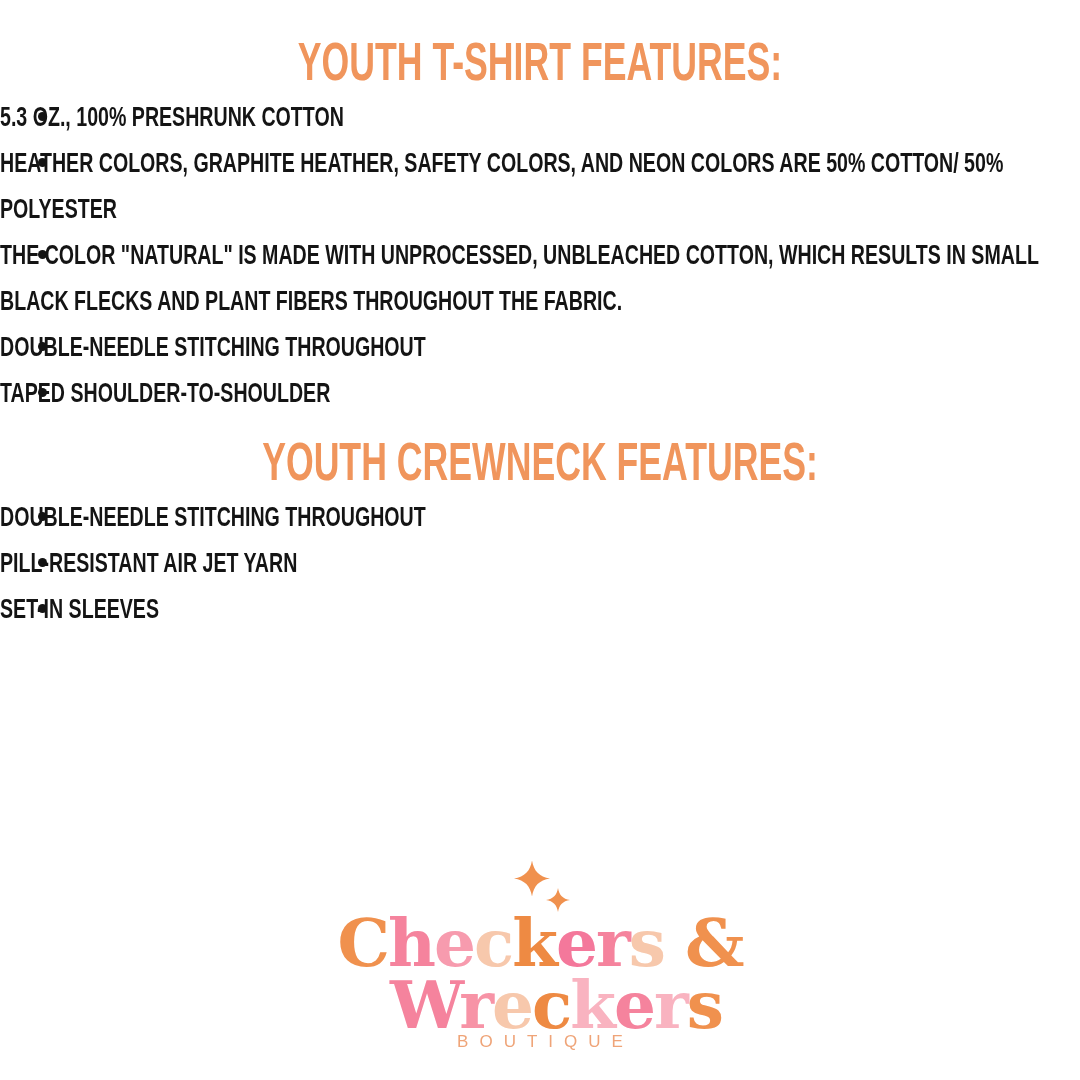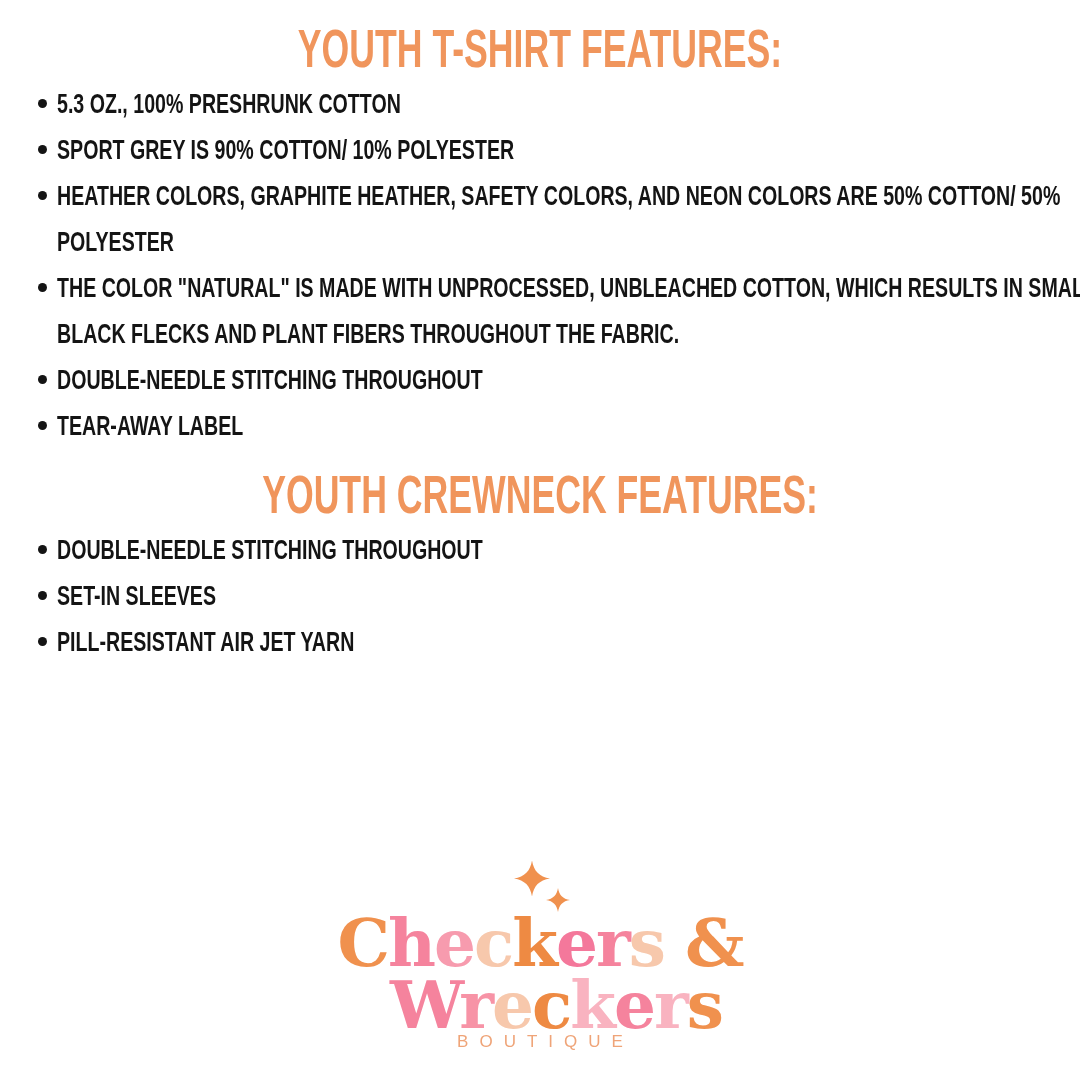--- a/index.html
+++ b/index.html
@@ -12,7 +12,7 @@
     margin:0;text-align:center;font-size:54px;font-weight:700;line-height:54px;
   }
   .title .cond{display:inline-block;transform:scaleX(.66);transform-origin:center;white-space:nowrap;}
-  .title-1{padding-top:21px;}
+  .title-1{padding-top:34px;}
   .title-2{margin-top:18px;}
   
   ul.features{list-style:none;margin:6px 0 0 0;padding:0;}

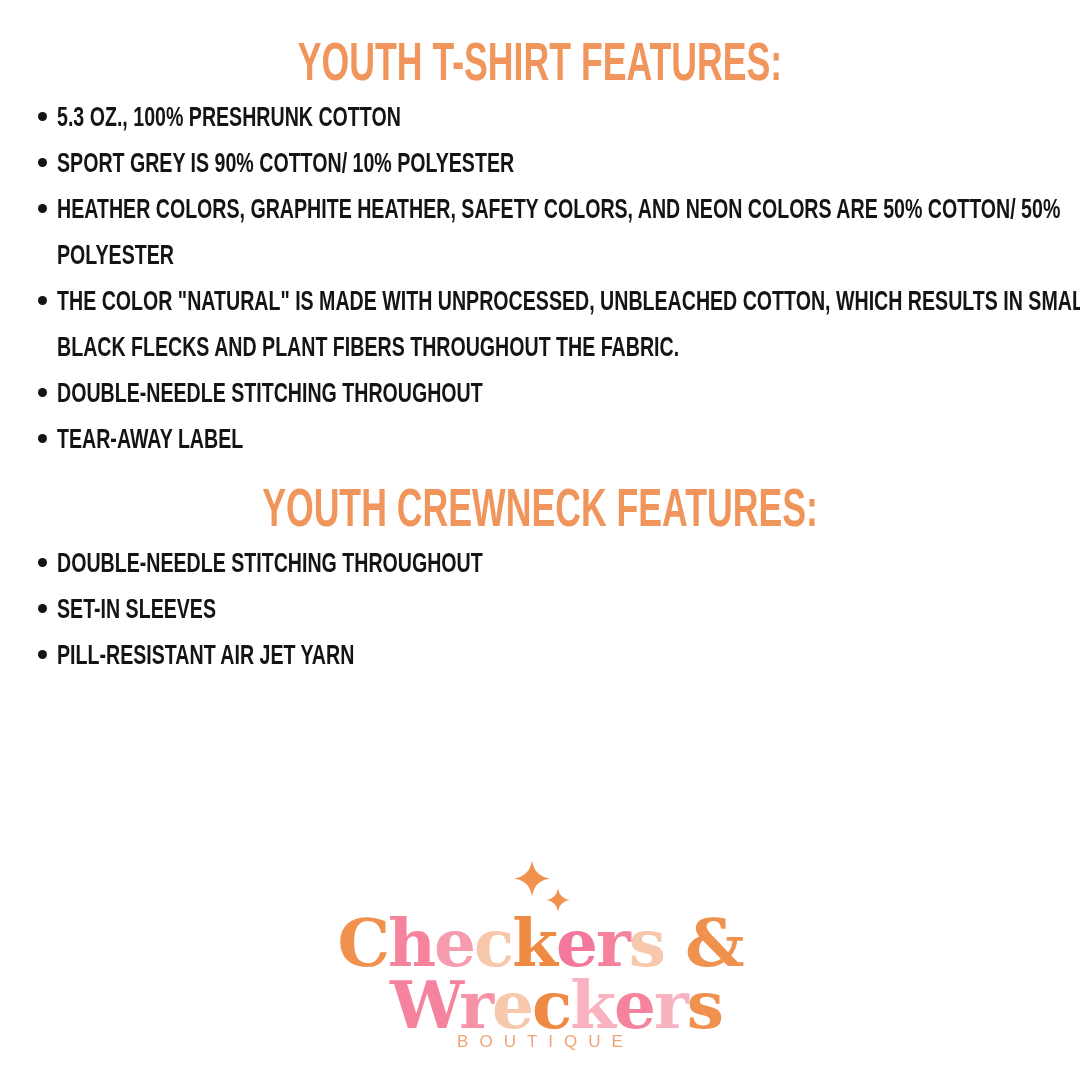--- a/index.html
+++ b/index.html
@@ -16,7 +16,7 @@
   .title-2{margin-top:18px;}
   
   ul.features{list-style:none;margin:6px 0 0 0;padding:0;}
-  li.feature-item{position:relative;padding-left:57px;}
+  li.feature-item{position:relative;}
   li.feature-item::before{
     content:'';position:absolute;left:38px;top:18px;width:9px;height:9px;border-radius:50%;background:#141414;
   }

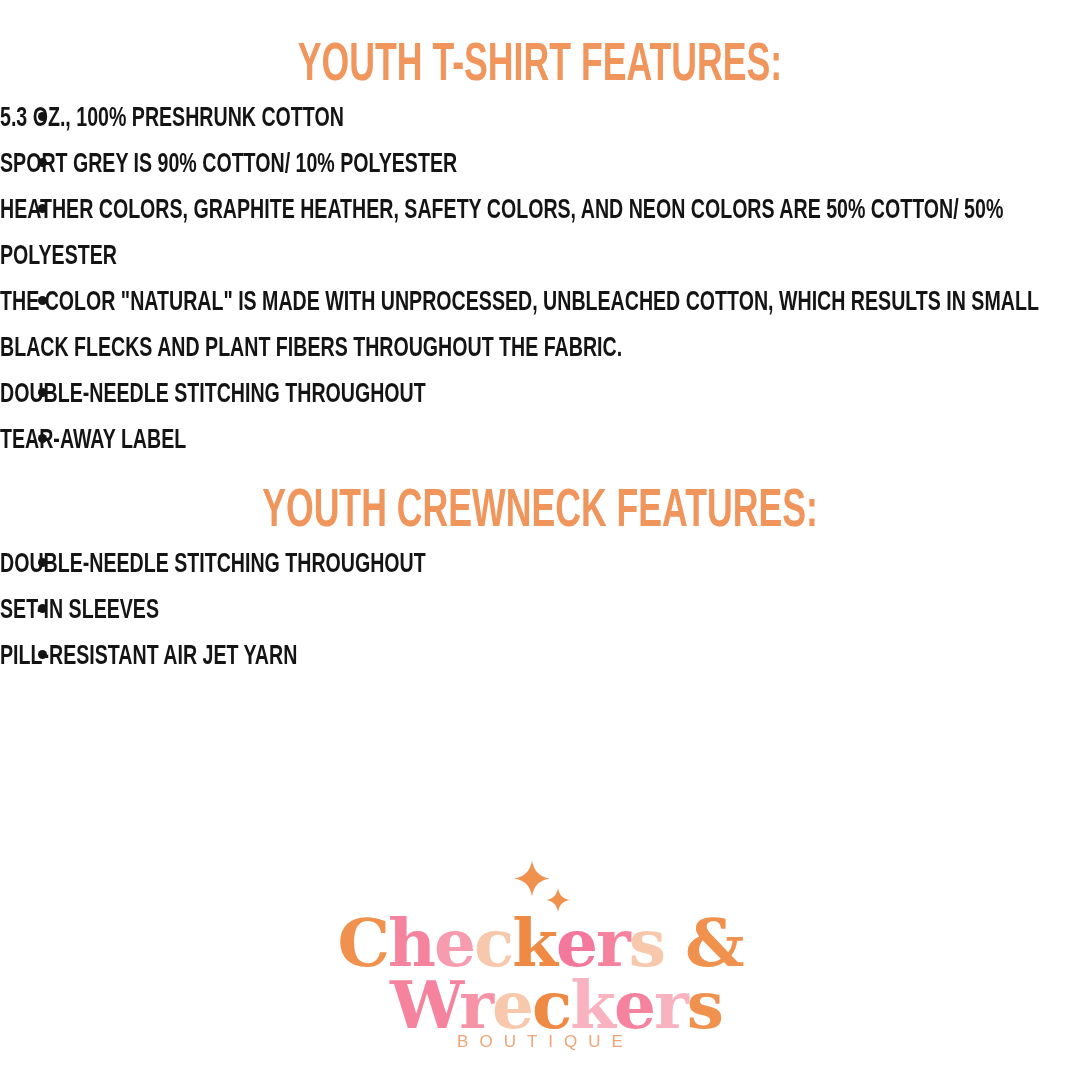--- a/index.html
+++ b/index.html
@@ -54,11 +54,6 @@
         <li class="feature-item">
           <div class="cond-body">
             <div class="line">5.3 OZ., 100% PRESHRUNK COTTON</div>
-          </div>
-        </li>
-        <li class="feature-item">
-          <div class="cond-body">
-            <div class="line">SPORT GREY IS 90% COTTON/ 10% POLYESTER</div>
           </div>
         </li>
         <li class="feature-item">

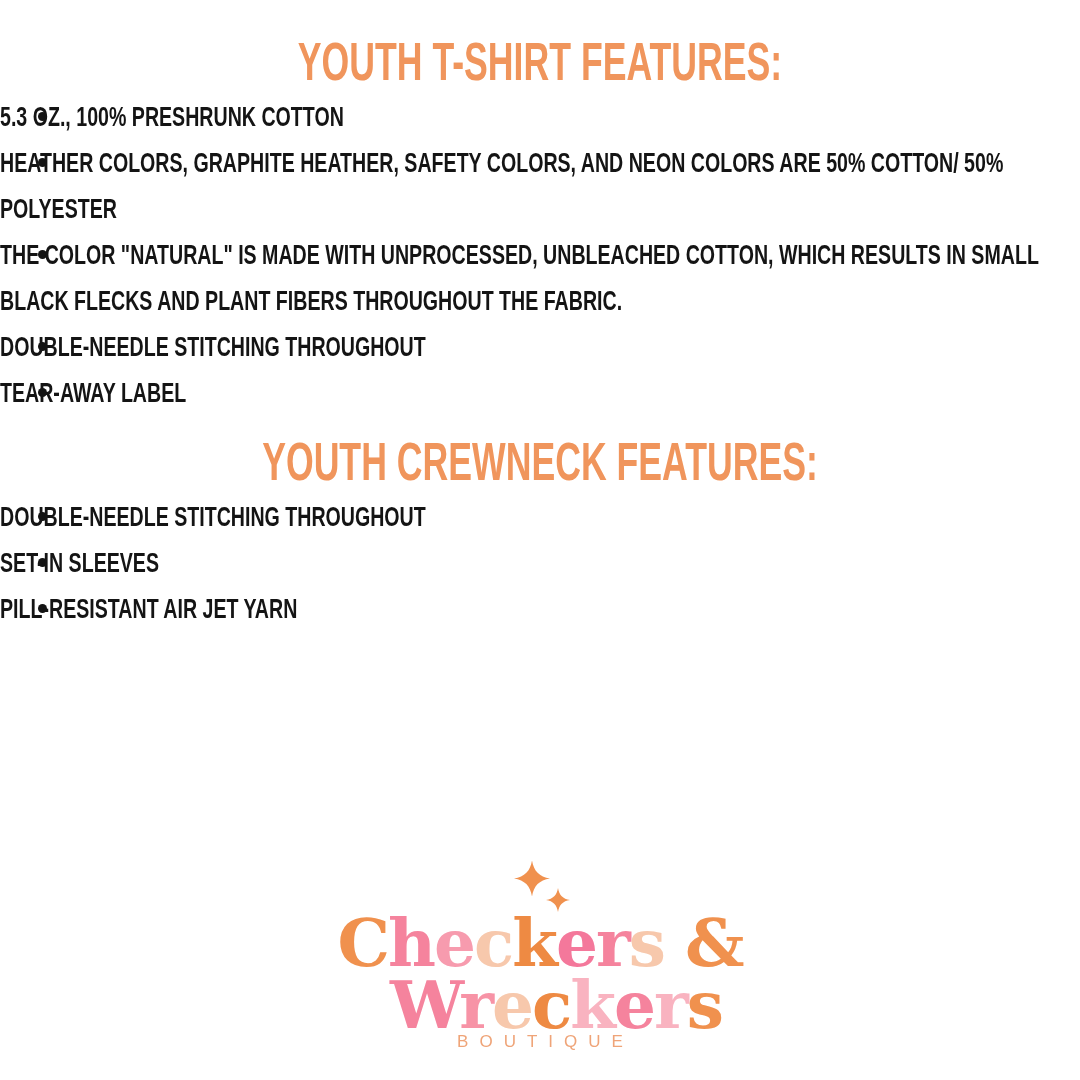--- a/index.html
+++ b/index.html
@@ -75,6 +75,11 @@
         </li>
         <li class="feature-item">
           <div class="cond-body">
+            <div class="line">TAPED SHOULDER-TO-SHOULDER</div>
+          </div>
+        </li>
+        <li class="feature-item">
+          <div class="cond-body">
             <div class="line">TEAR-AWAY LABEL</div>
           </div>
         </li>

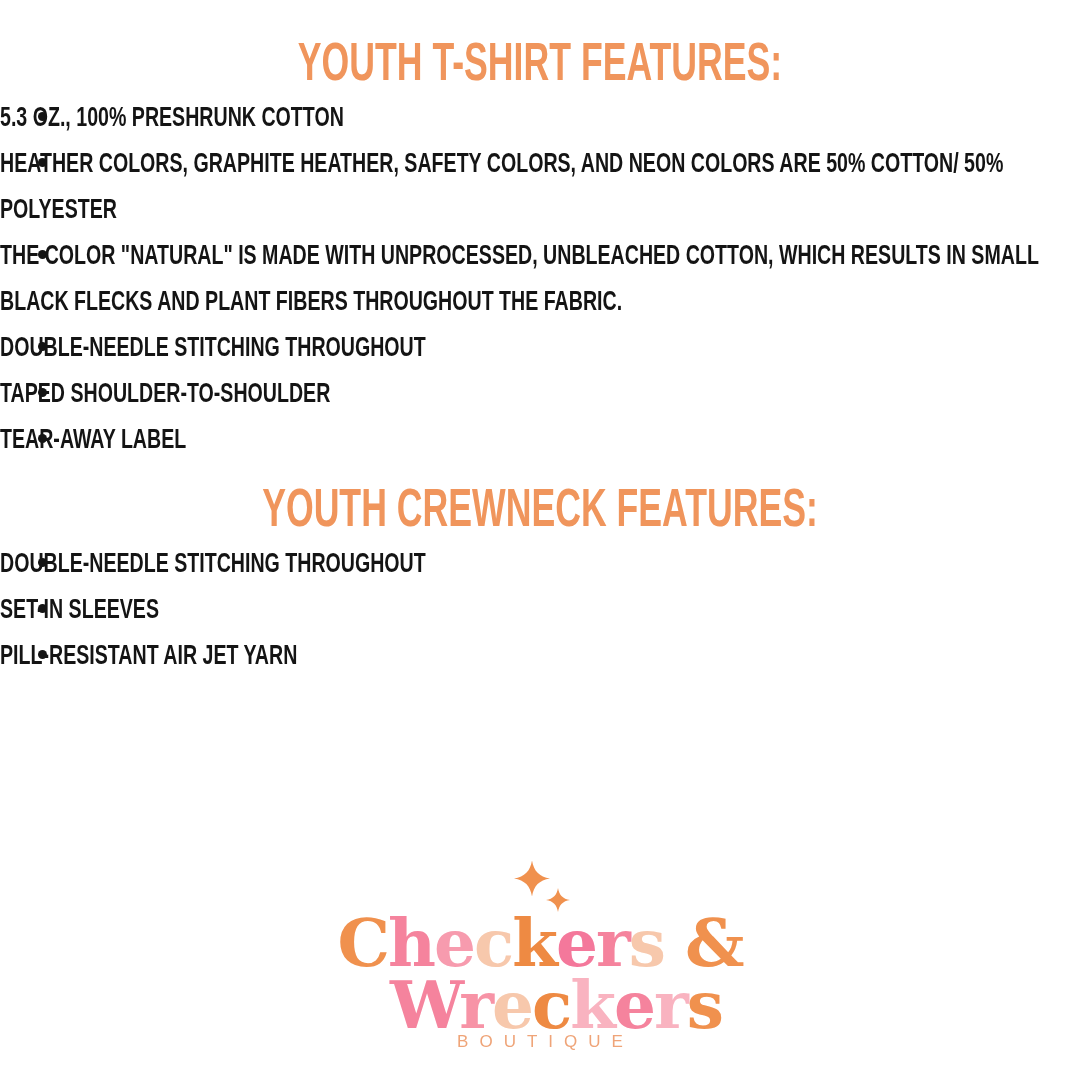--- a/index.html
+++ b/index.html
@@ -78,11 +78,6 @@
             <div class="line">TAPED SHOULDER-TO-SHOULDER</div>
           </div>
         </li>
-        <li class="feature-item">
-          <div class="cond-body">
-            <div class="line">TEAR-AWAY LABEL</div>
-          </div>
-        </li>
       </ul>
   </section>
 

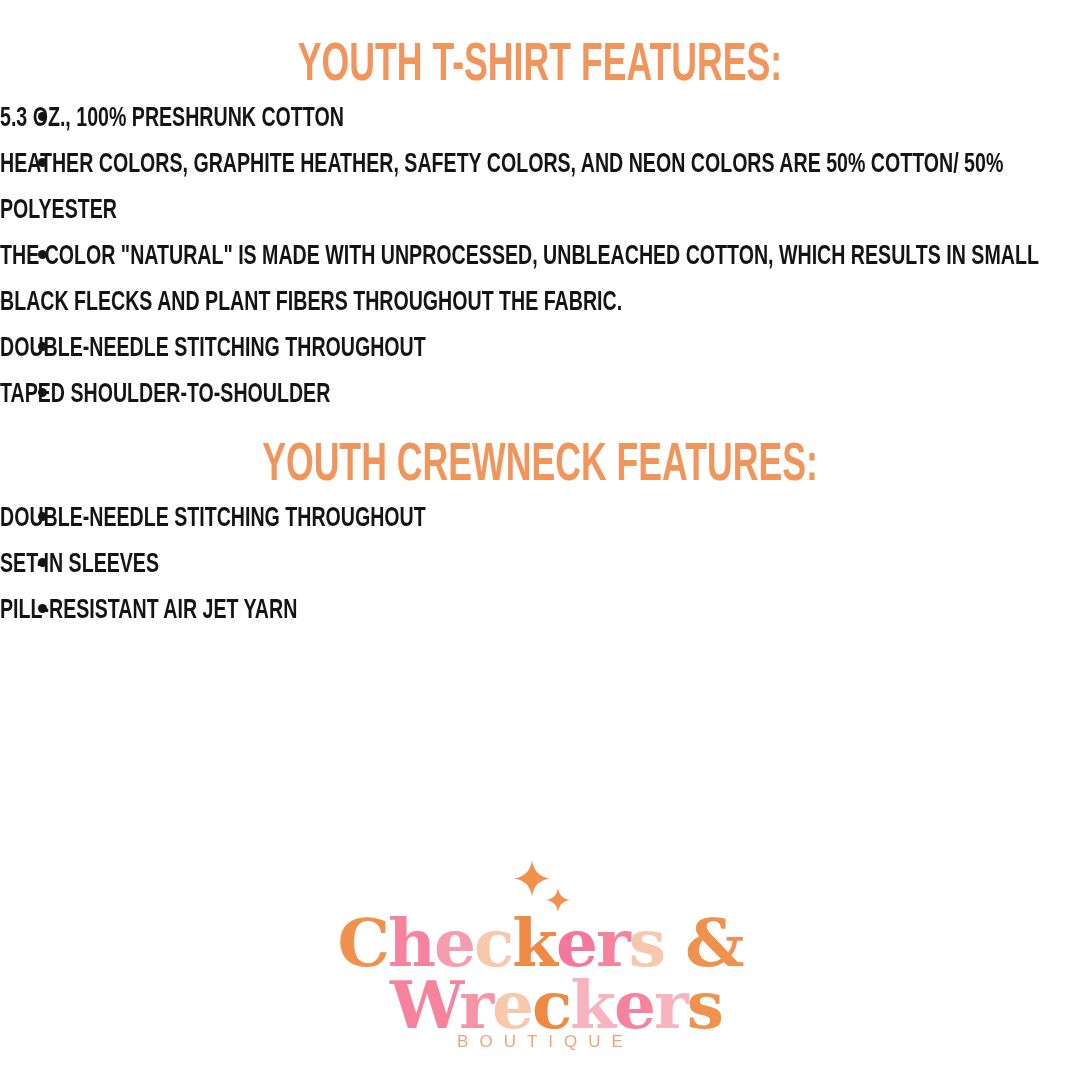--- a/index.html
+++ b/index.html
@@ -93,12 +93,12 @@
         </li>
         <li class="feature-item">
           <div class="cond-body">
-            <div class="line">SET-IN SLEEVES</div>
+            <div class="line">PILL-RESISTANT AIR JET YARN</div>
           </div>
         </li>
         <li class="feature-item">
           <div class="cond-body">
-            <div class="line">PILL-RESISTANT AIR JET YARN</div>
+            <div class="line">SET-IN SLEEVES</div>
           </div>
         </li>
       </ul>

